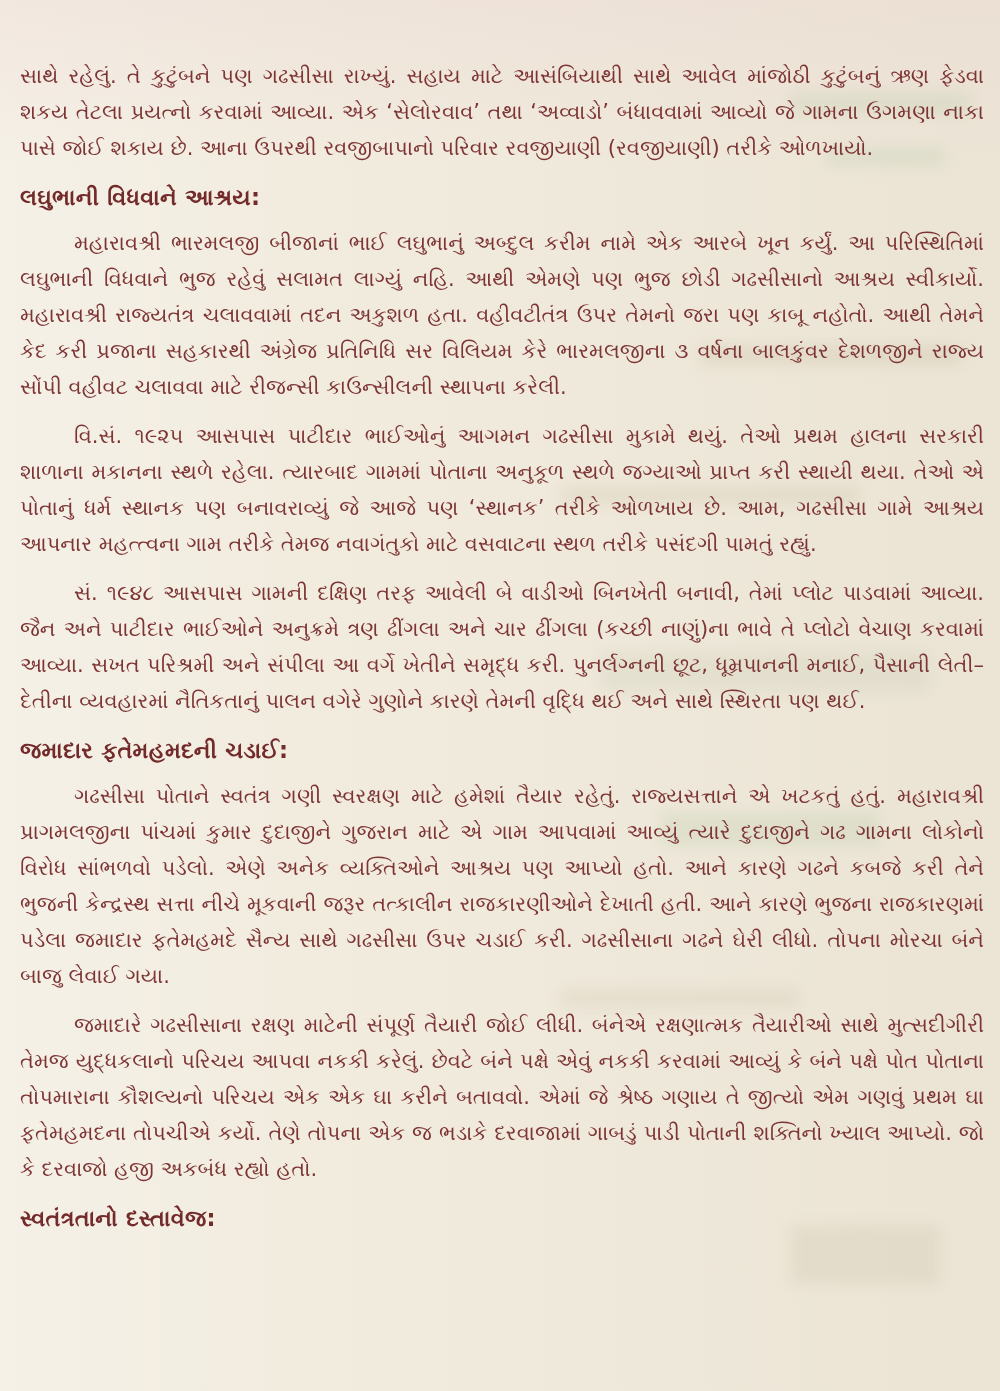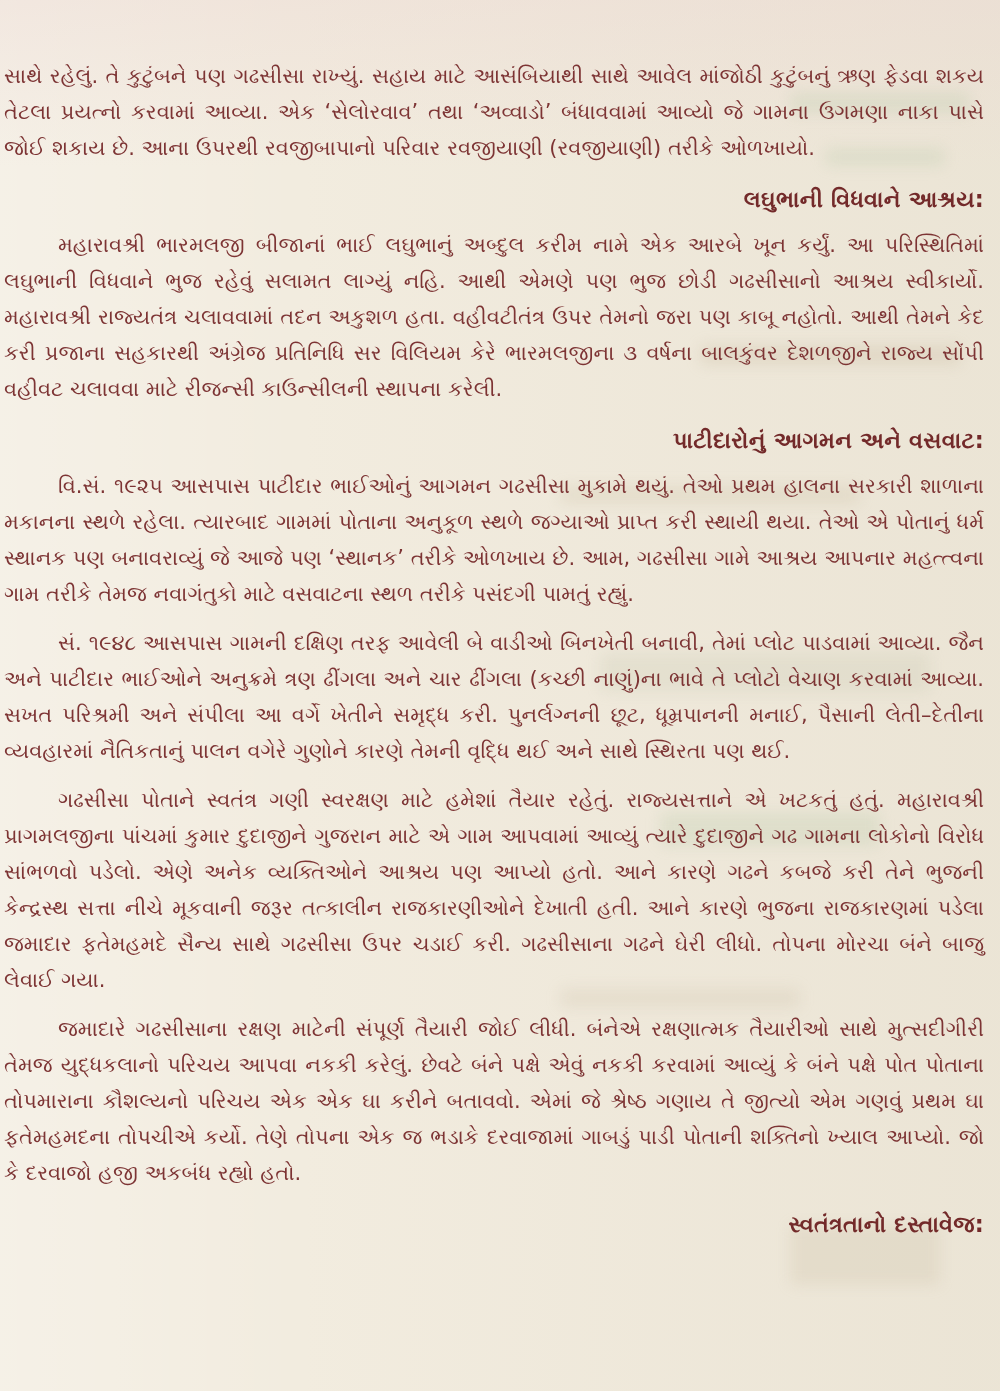--- a/index.html
+++ b/index.html
@@ -18,7 +18,7 @@
     width: 1000px;
     height: 1391px;
     box-sizing: border-box;
-    padding: 58px 16px 10px 4px;
+    padding: 58px 16px 10px 20px;
     
     background:
       linear-gradient(180deg, rgba(236,214,210,0.35) 0%, rgba(236,214,210,0.0) 12%),

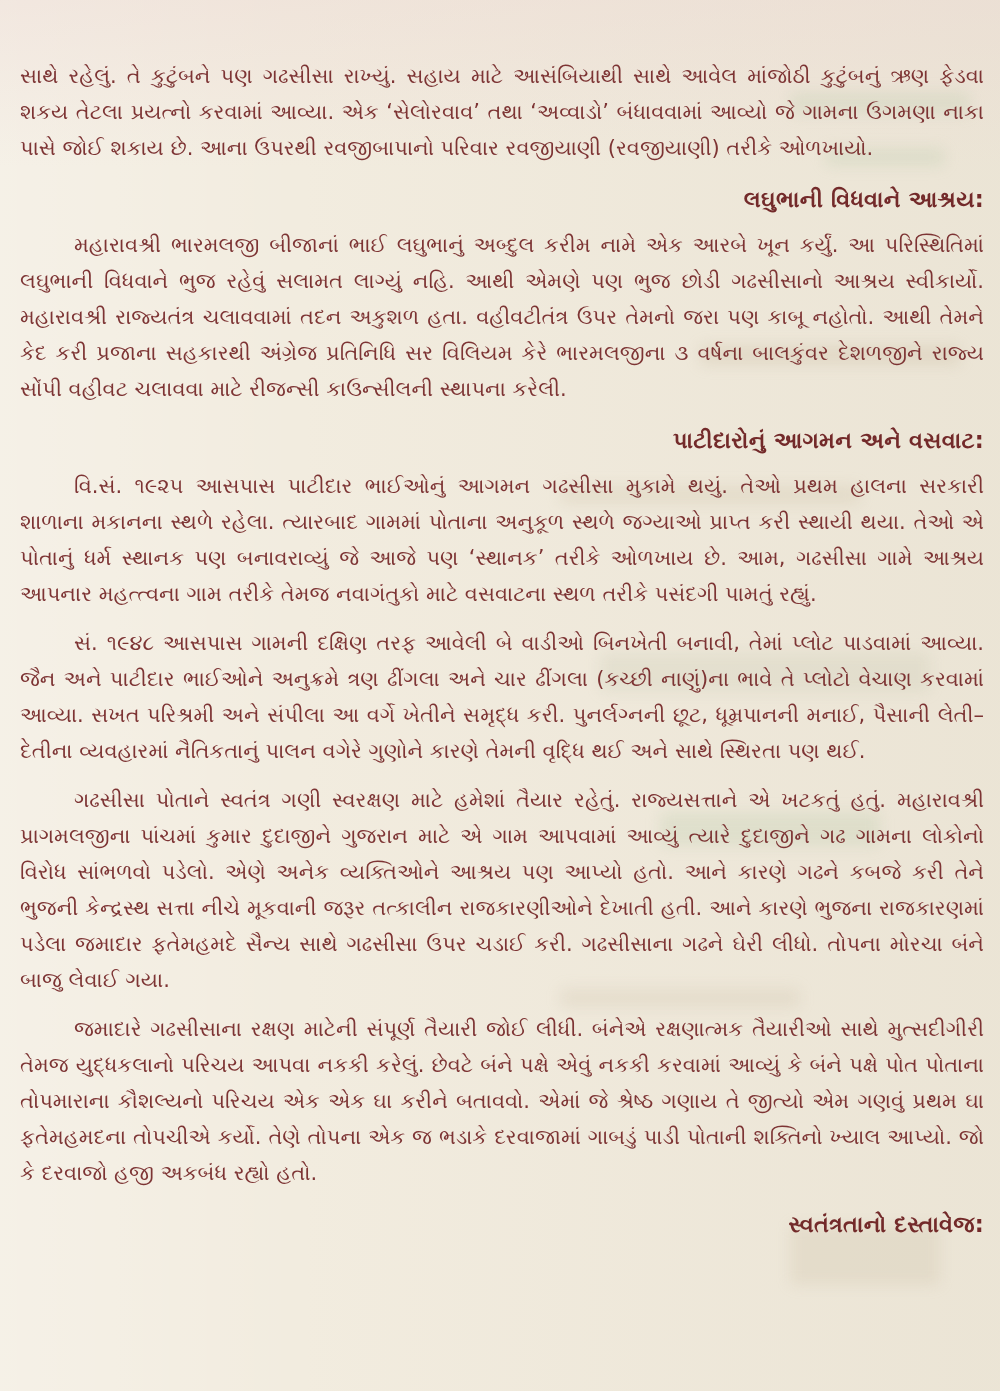--- a/index.html
+++ b/index.html
@@ -41,11 +41,11 @@
     text-indent: 0;
   }
   .heading {
-    margin: 15px 0 10px 0;
+    margin: 9px 0 10px 0;
     font-size: 22.5px;
     font-weight: bold;
     color: #732a2a;
-    text-align: right;
+    text-align: left;
     letter-spacing: 0.2px;
   }
   

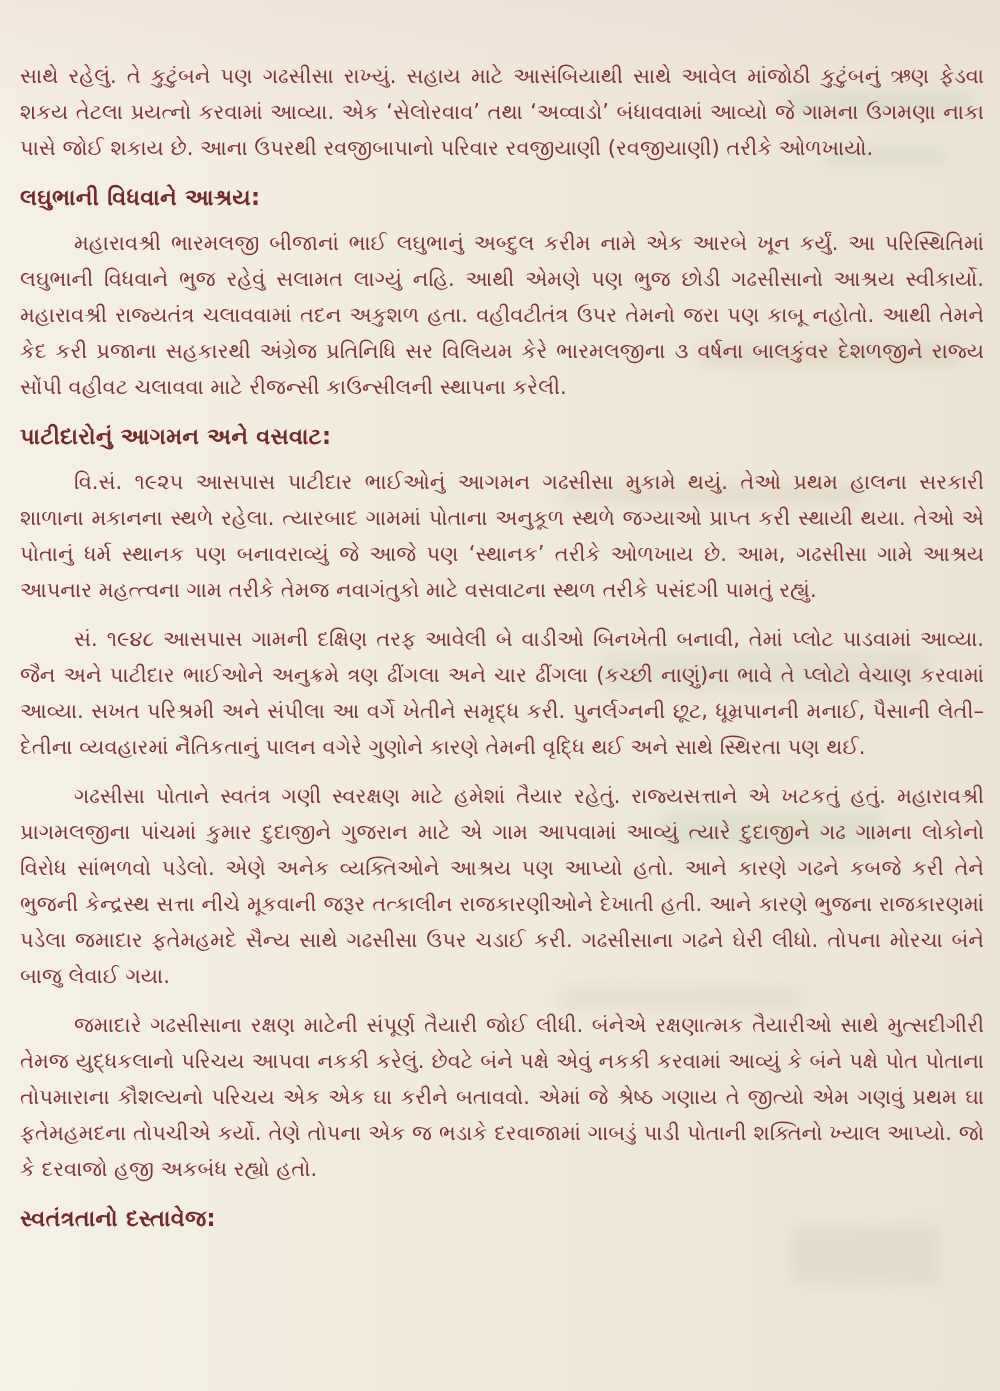--- a/index.html
+++ b/index.html
@@ -88,7 +88,6 @@
 
     <p class="para">મહારાવશ્રી ભારમલજી બીજાનાં ભાઈ લઘુભાનું અબ્દુલ કરીમ નામે એક આરબે ખૂન કર્યું. આ પરિસ્થિતિમાં લઘુભાની વિધવાને ભુજ રહેવું સલામત લાગ્યું નહિ. આથી એમણે પણ ભુજ છોડી ગઢસીસાનો આશ્રય સ્વીકાર્યો. મહારાવશ્રી રાજ્યતંત્ર ચલાવવામાં તદન અકુશળ હતા. વહીવટીતંત્ર ઉપર તેમનો જરા પણ કાબૂ નહોતો. આથી તેમને કેદ કરી પ્રજાના સહકારથી અંગ્રેજ પ્રતિનિધિ સર વિલિયમ કેરે ભારમલજીના ૩ વર્ષના બાલકુંવર દેશળજીને રાજ્ય સોંપી વહીવટ ચલાવવા માટે રીજન્સી કાઉન્સીલની સ્થાપના કરેલી.</p>
 
-    <h2 class="heading">પાટીદારોનું આગમન અને વસવાટ:</h2>
 
     <p class="para">વિ.સં. ૧૯૨૫ આસપાસ પાટીદાર ભાઈઓનું આગમન ગઢસીસા મુકામે થયું. તેઓ પ્રથમ હાલના સરકારી શાળાના મકાનના સ્થળે રહેલા. ત્યારબાદ ગામમાં પોતાના અનુકૂળ સ્થળે જગ્યાઓ પ્રાપ્ત કરી સ્થાયી થયા. તેઓ એ પોતાનું ધર્મ સ્થાનક પણ બનાવરાવ્યું જે આજે પણ ‘સ્થાનક’ તરીકે ઓળખાય છે. આમ, ગઢસીસા ગામે આશ્રય આપનાર મહત્ત્વના ગામ તરીકે તેમજ નવાગંતુકો માટે વસવાટના સ્થળ તરીકે પસંદગી પામતું રહ્યું.</p>
 

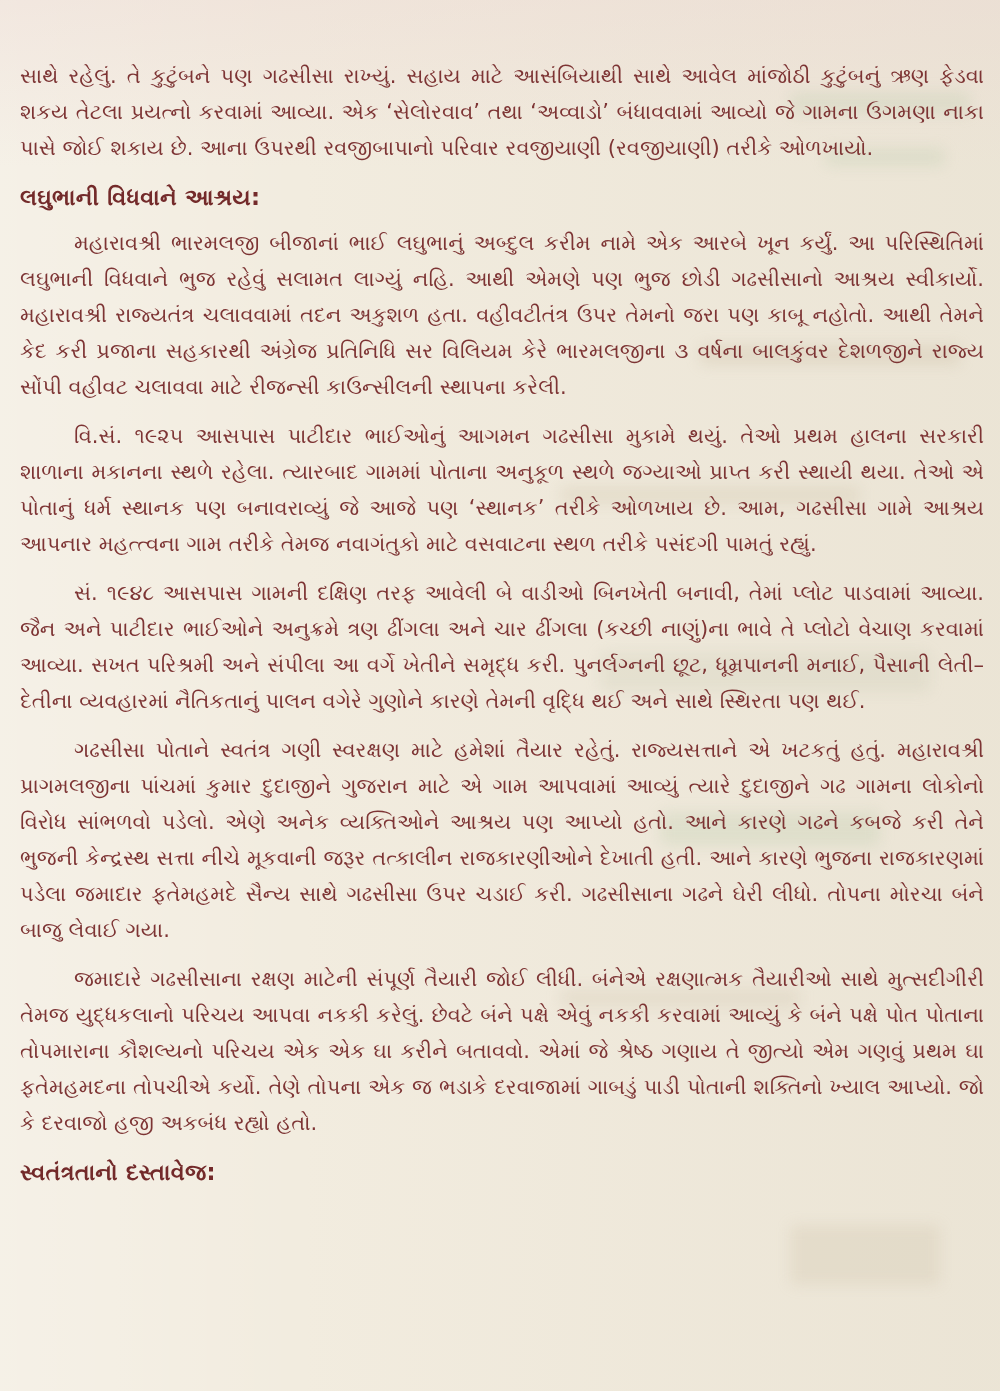--- a/index.html
+++ b/index.html
@@ -95,6 +95,7 @@
 
 
 
+    <h2 class="heading">જમાદાર ફતેમહમદની ચડાઈ:</h2>
 
     <p class="para">ગઢસીસા પોતાને સ્વતંત્ર ગણી સ્વરક્ષણ માટે હમેશાં તૈયાર રહેતું. રાજ્યસત્તાને એ ખટકતું હતું. મહારાવશ્રી પ્રાગમલજીના પાંચમાં કુમાર દુદાજીને ગુજરાન માટે એ ગામ આપવામાં આવ્યું ત્યારે દુદાજીને ગઢ ગામના લોકોનો વિરોધ સાંભળવો પડેલો. એણે અનેક વ્યક્તિઓને આશ્રય પણ આપ્યો હતો. આને કારણે ગઢને કબજે કરી તેને ભુજની કેન્દ્રસ્થ સત્તા નીચે મૂકવાની જરૂર તત્કાલીન રાજકારણીઓને દેખાતી હતી. આને કારણે ભુજના રાજકારણમાં પડેલા જમાદાર ફતેમહમદે સૈન્ય સાથે ગઢસીસા ઉપર ચડાઈ કરી. ગઢસીસાના ગઢને ઘેરી લીધો. તોપના મોરચા બંને બાજુ લેવાઈ ગયા.</p>
 

